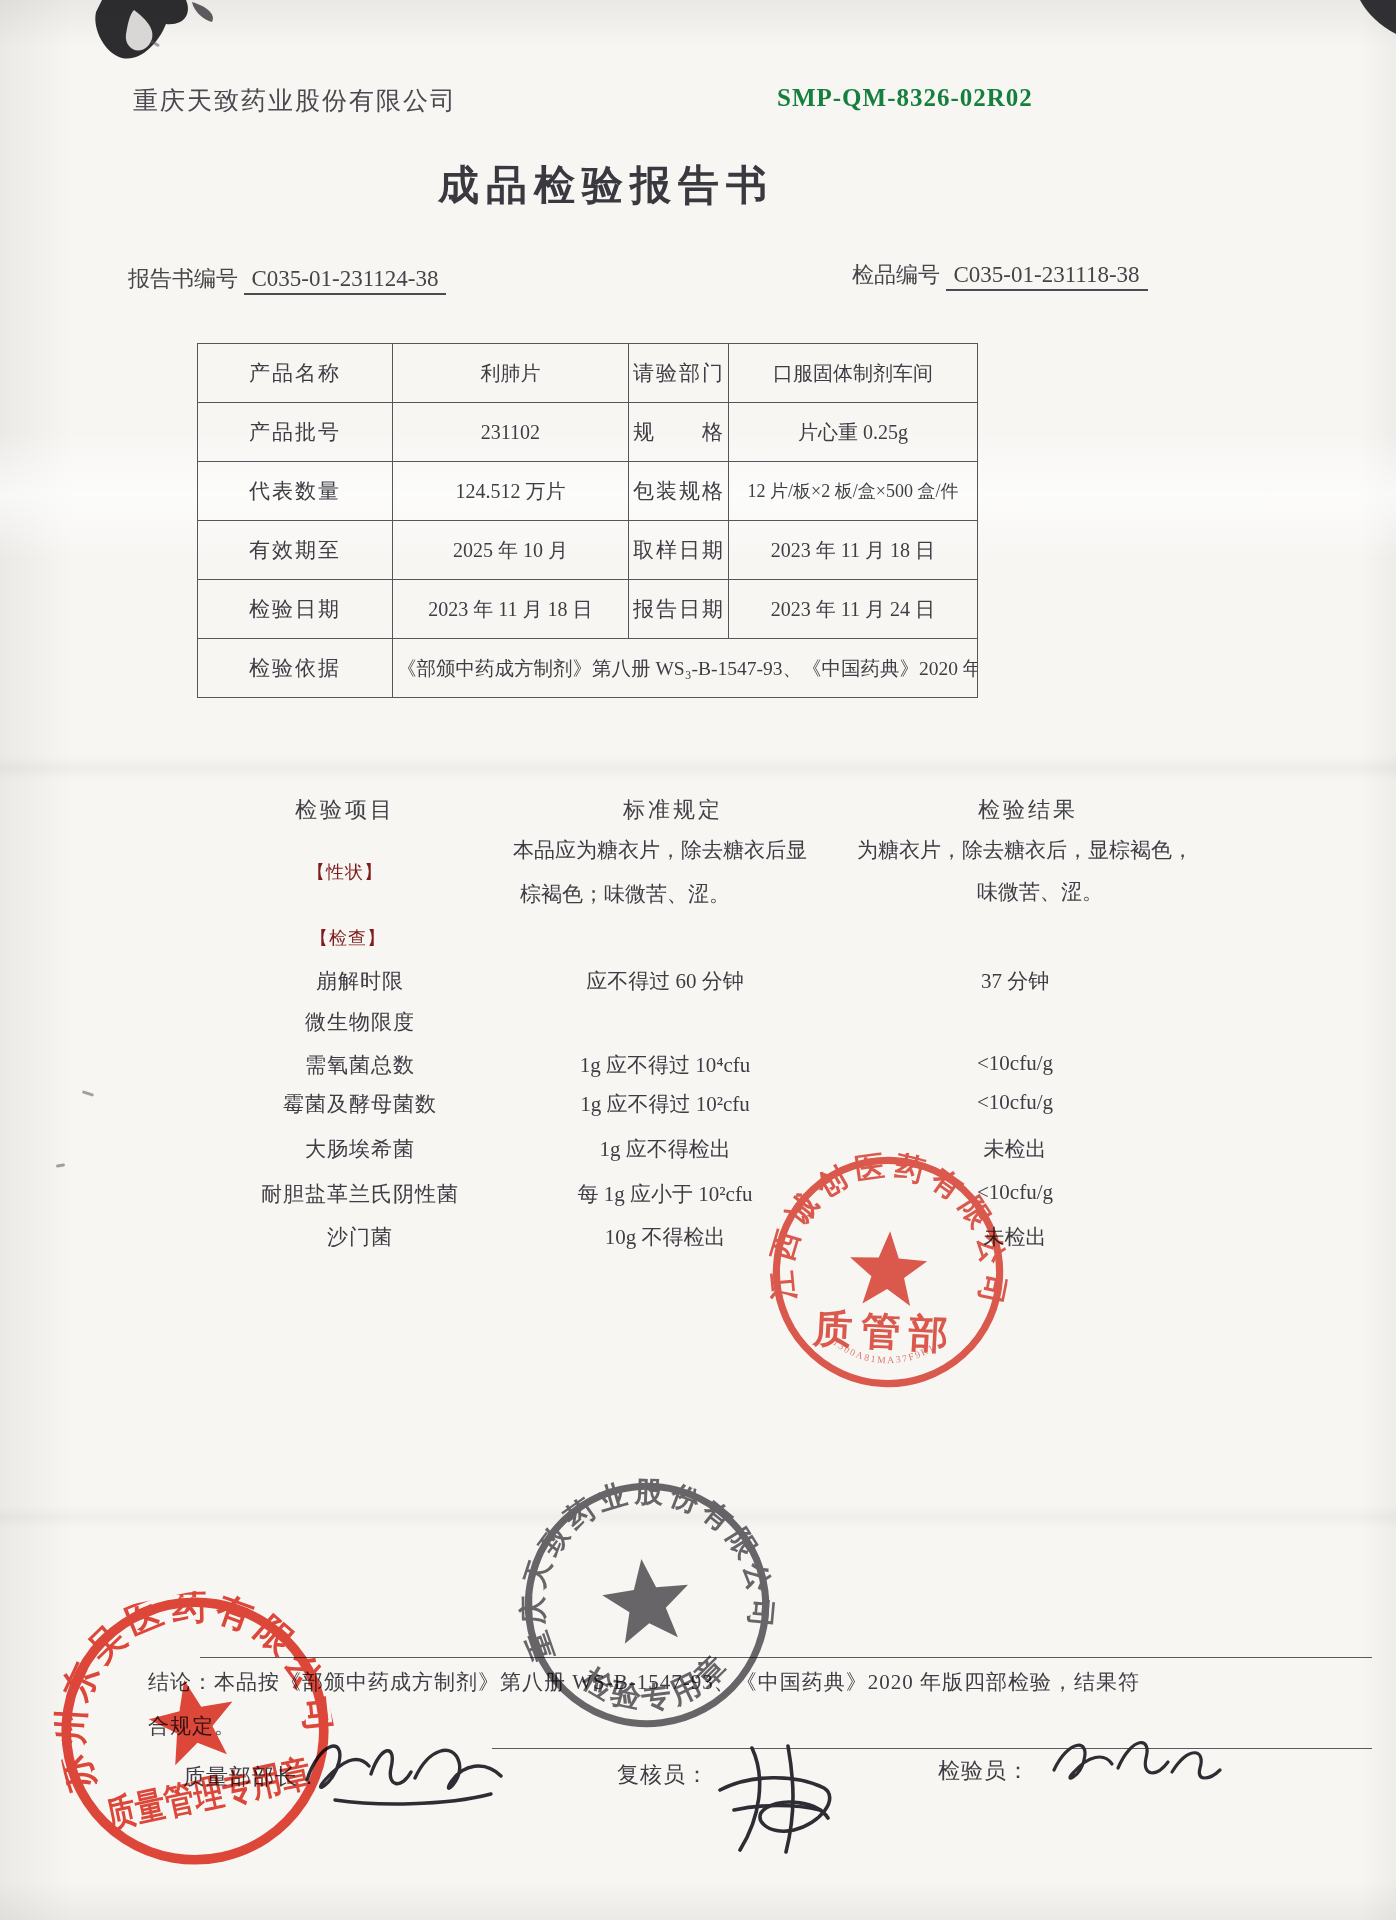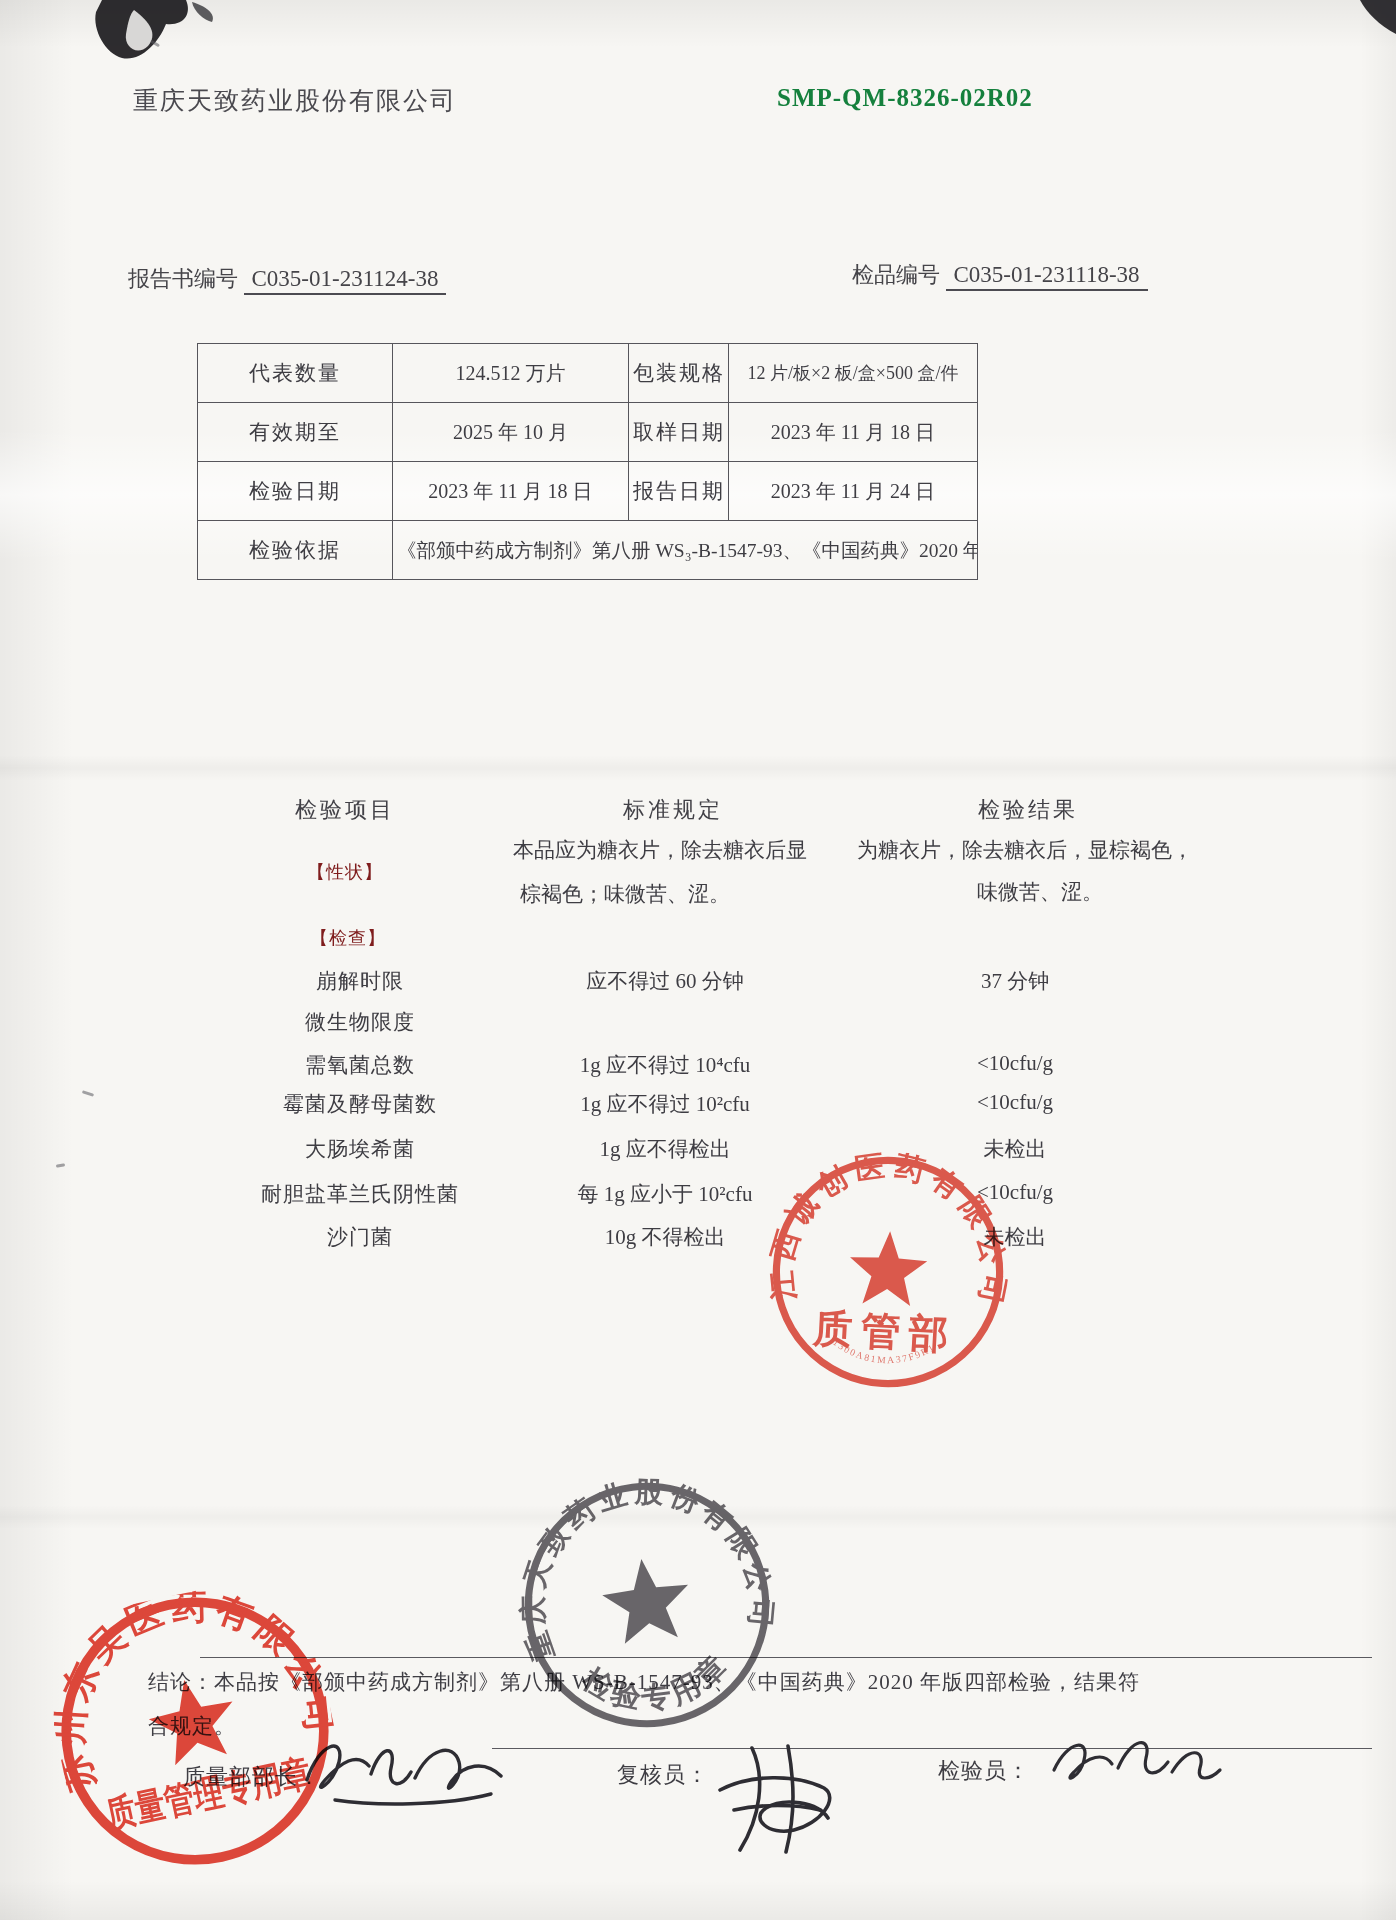--- a/index.html
+++ b/index.html
@@ -62,6 +62,7 @@
 
   <div class="abs company" style="left:133px;top:84px;">重庆天致药业股份有限公司</div>
   <div class="abs doccode" style="left:777px;top:84px;">SMP-QM-8326-02R02</div>
+  <div class="abs title" style="left:438px;top:158px;">成品检验报告书</div>
 
   <div class="abs numline" style="left:128px;top:264px;">
     <span>报告书编号</span>

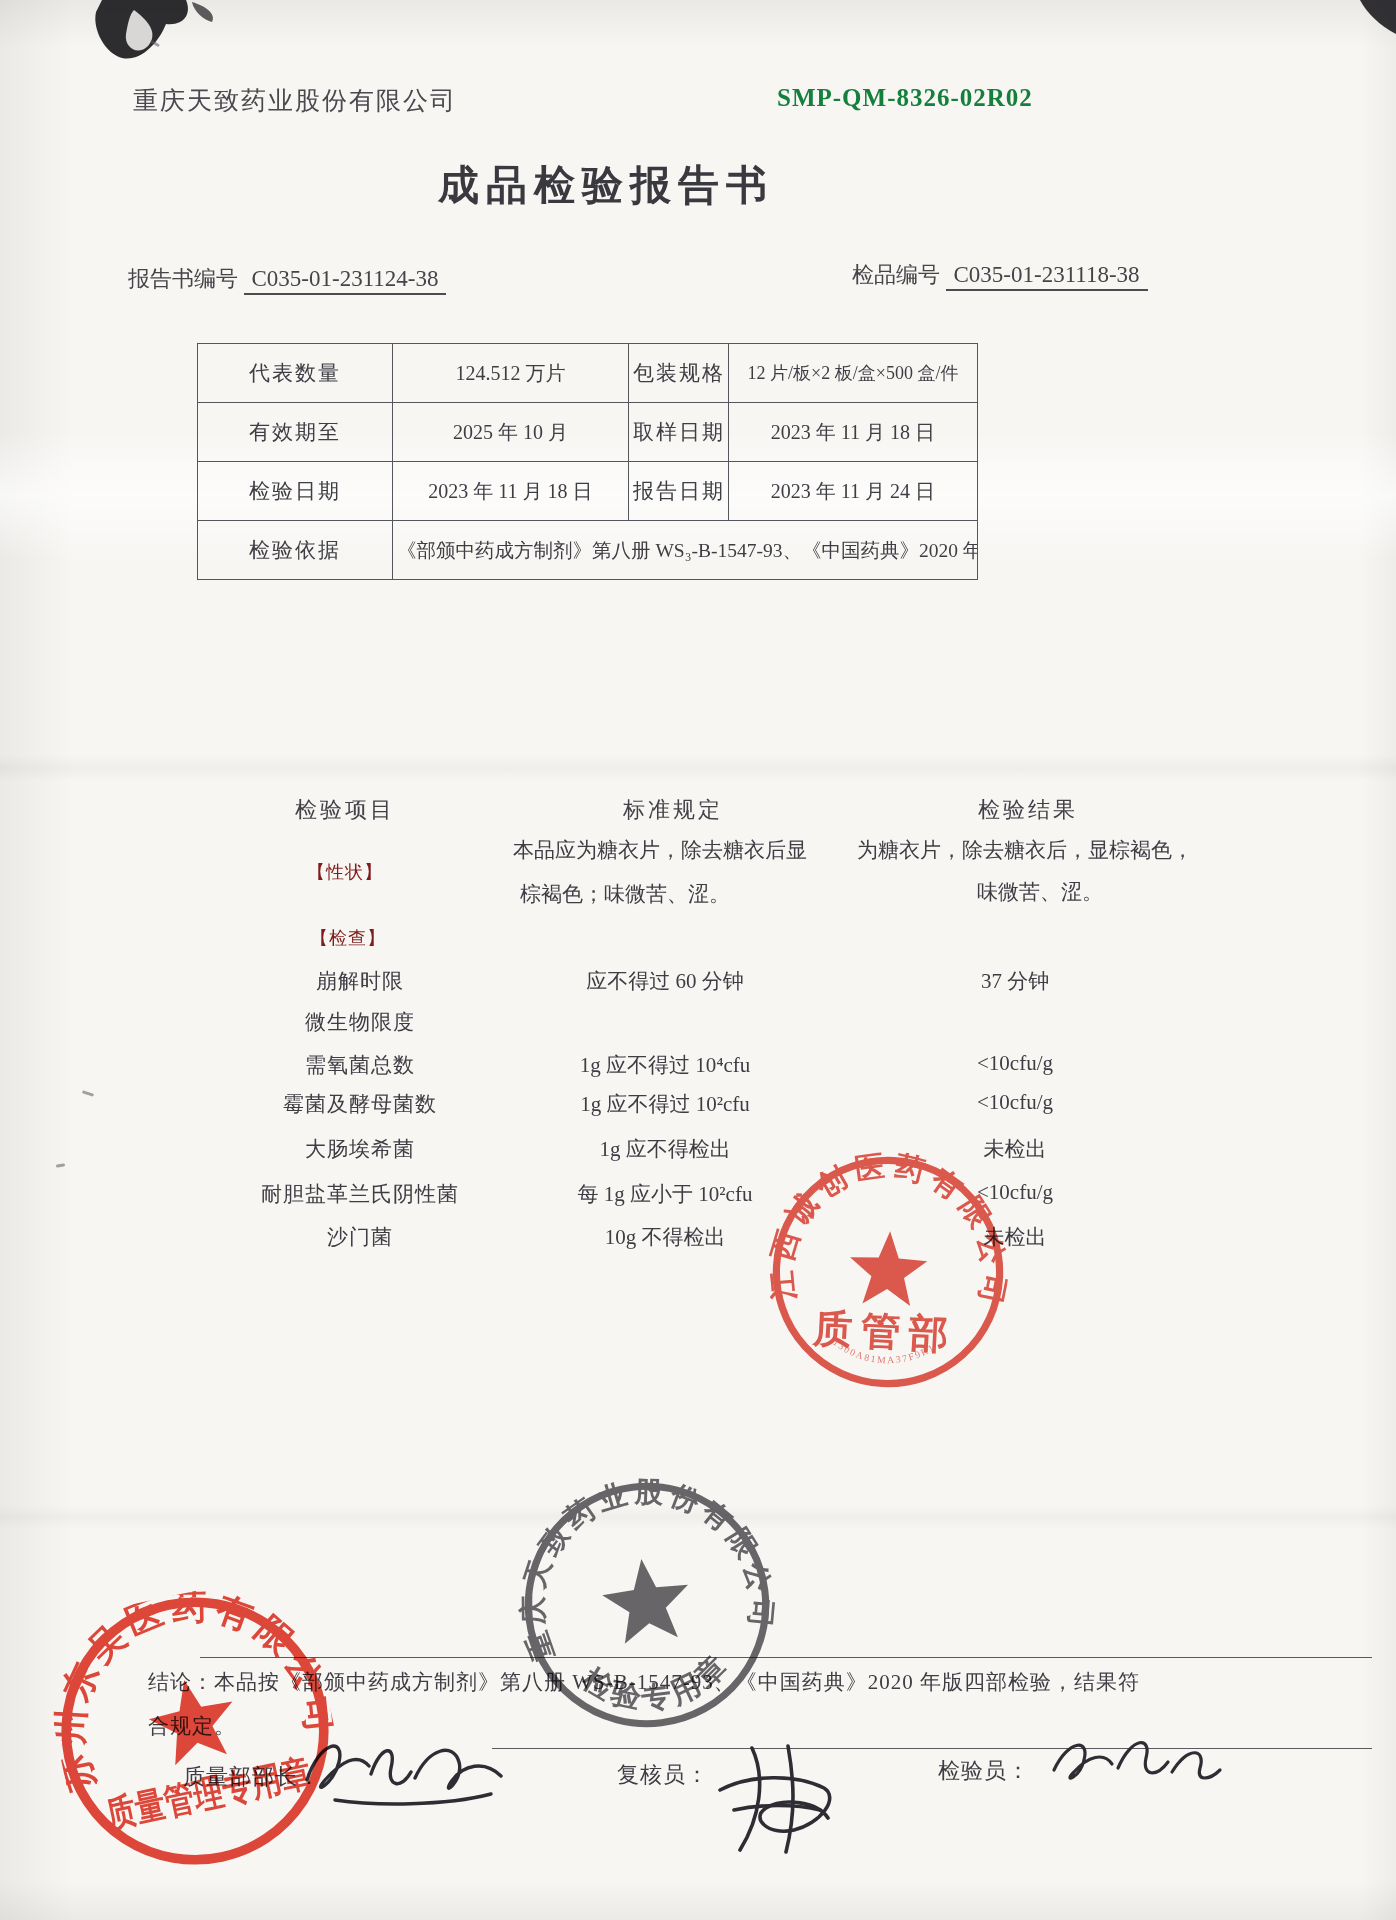--- a/index.html
+++ b/index.html
@@ -81,6 +81,12 @@
         <col style="width:249px">
       </colgroup>
     <tbody>
+        <tr>
+      <td class="lbl">产品名称</td>
+      <td>利肺片</td>
+      <td class="lbl">请验部门</td>
+      <td>口服固体制剂车间</td>
+    </tr>
     <tr>
       <td class="lbl">代表数量</td>
       <td>124.512 万片</td>

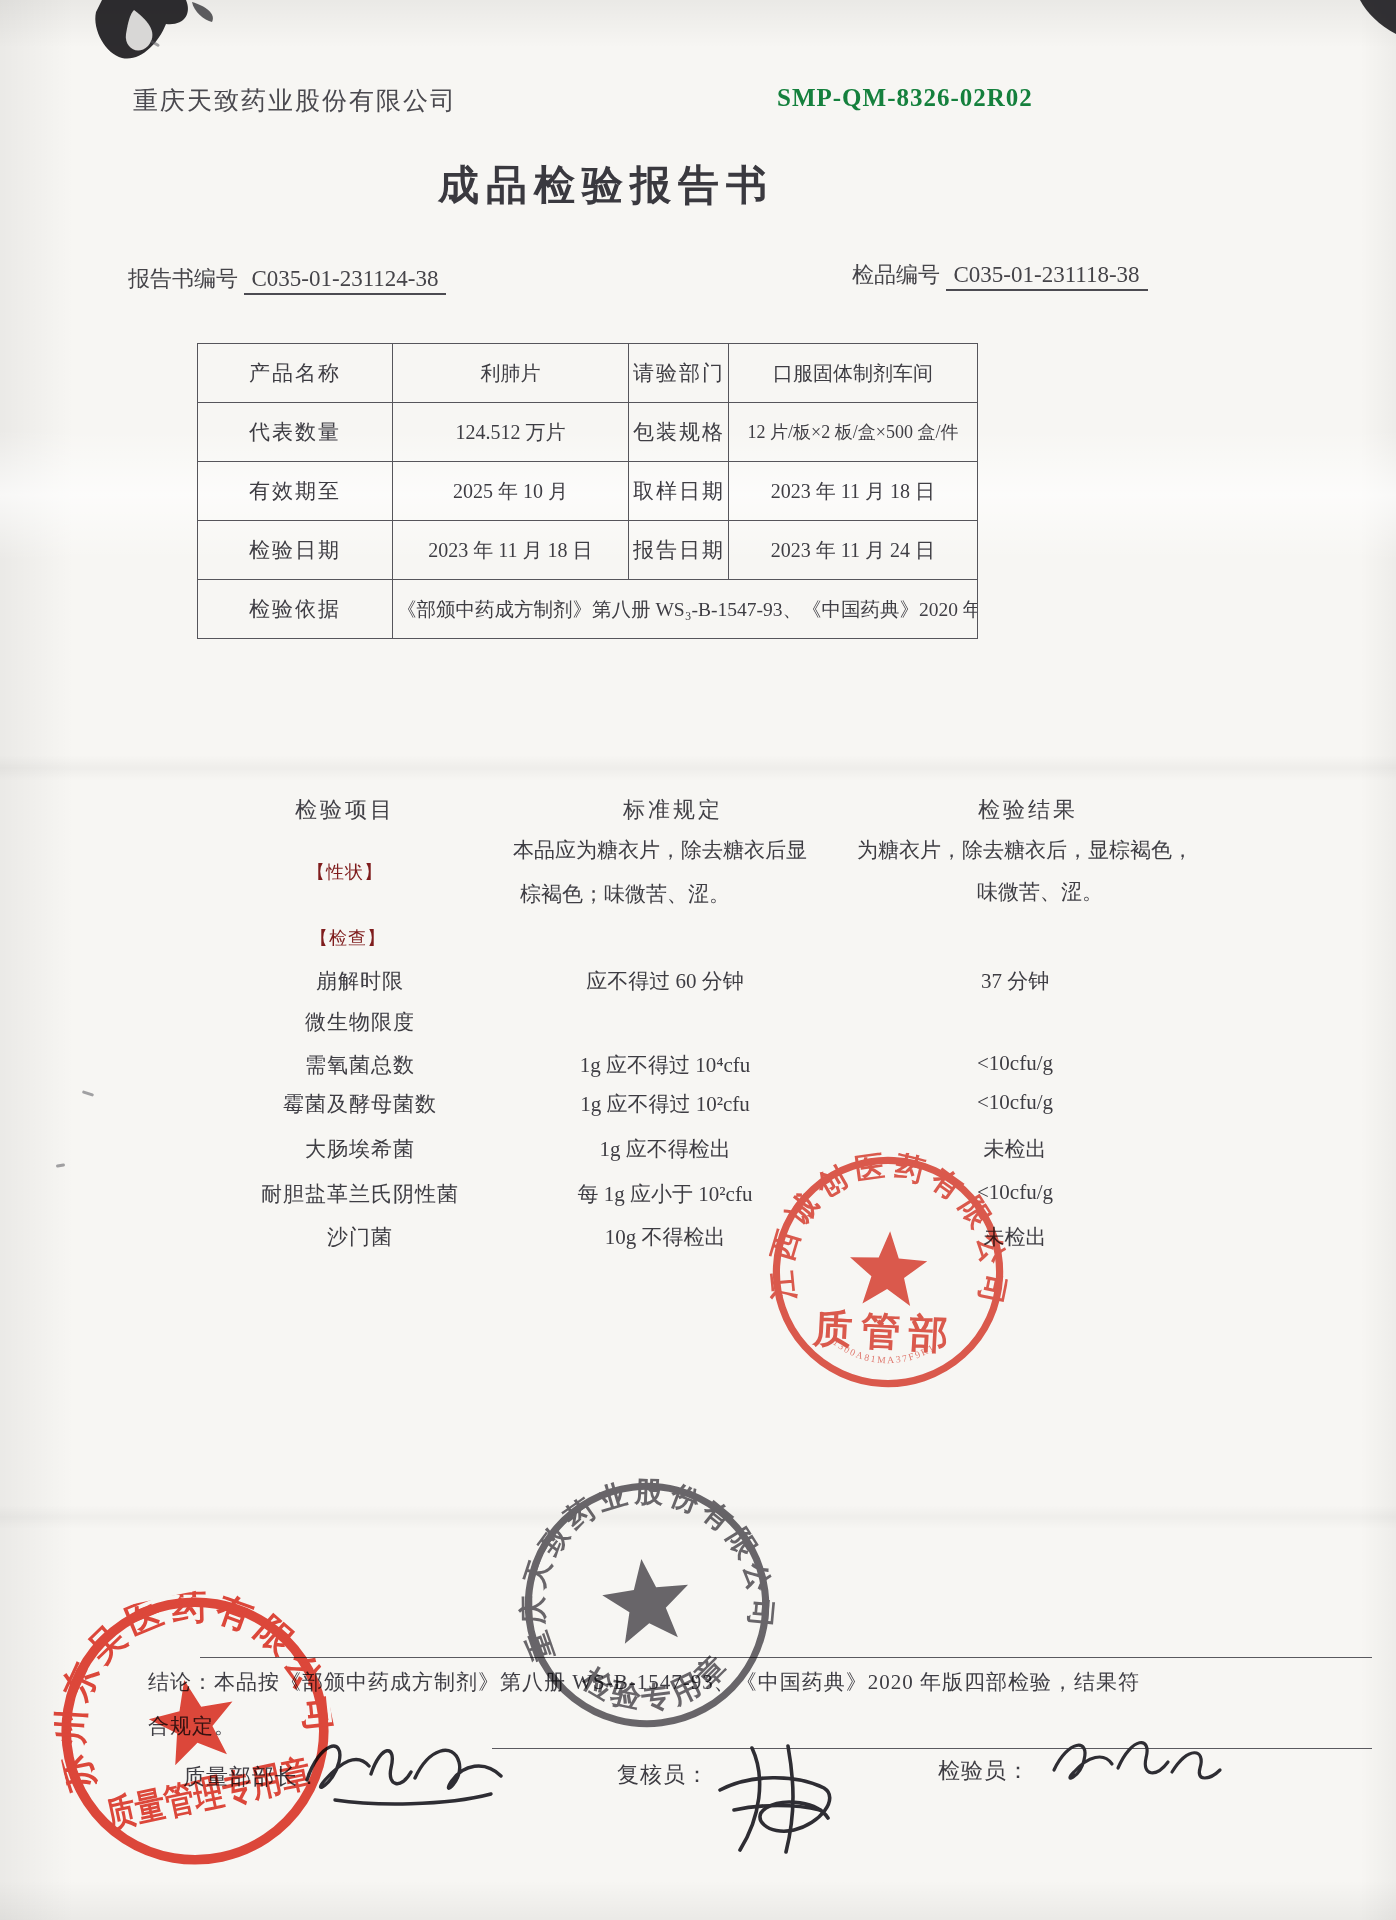--- a/index.html
+++ b/index.html
@@ -88,6 +88,12 @@
       <td>口服固体制剂车间</td>
     </tr>
     <tr>
+      <td class="lbl">产品批号</td>
+      <td>231102</td>
+      <td class="lbl">规　　格</td>
+      <td>片心重 0.25g</td>
+    </tr>
+    <tr>
       <td class="lbl">代表数量</td>
       <td>124.512 万片</td>
       <td class="lbl">包装规格</td>

